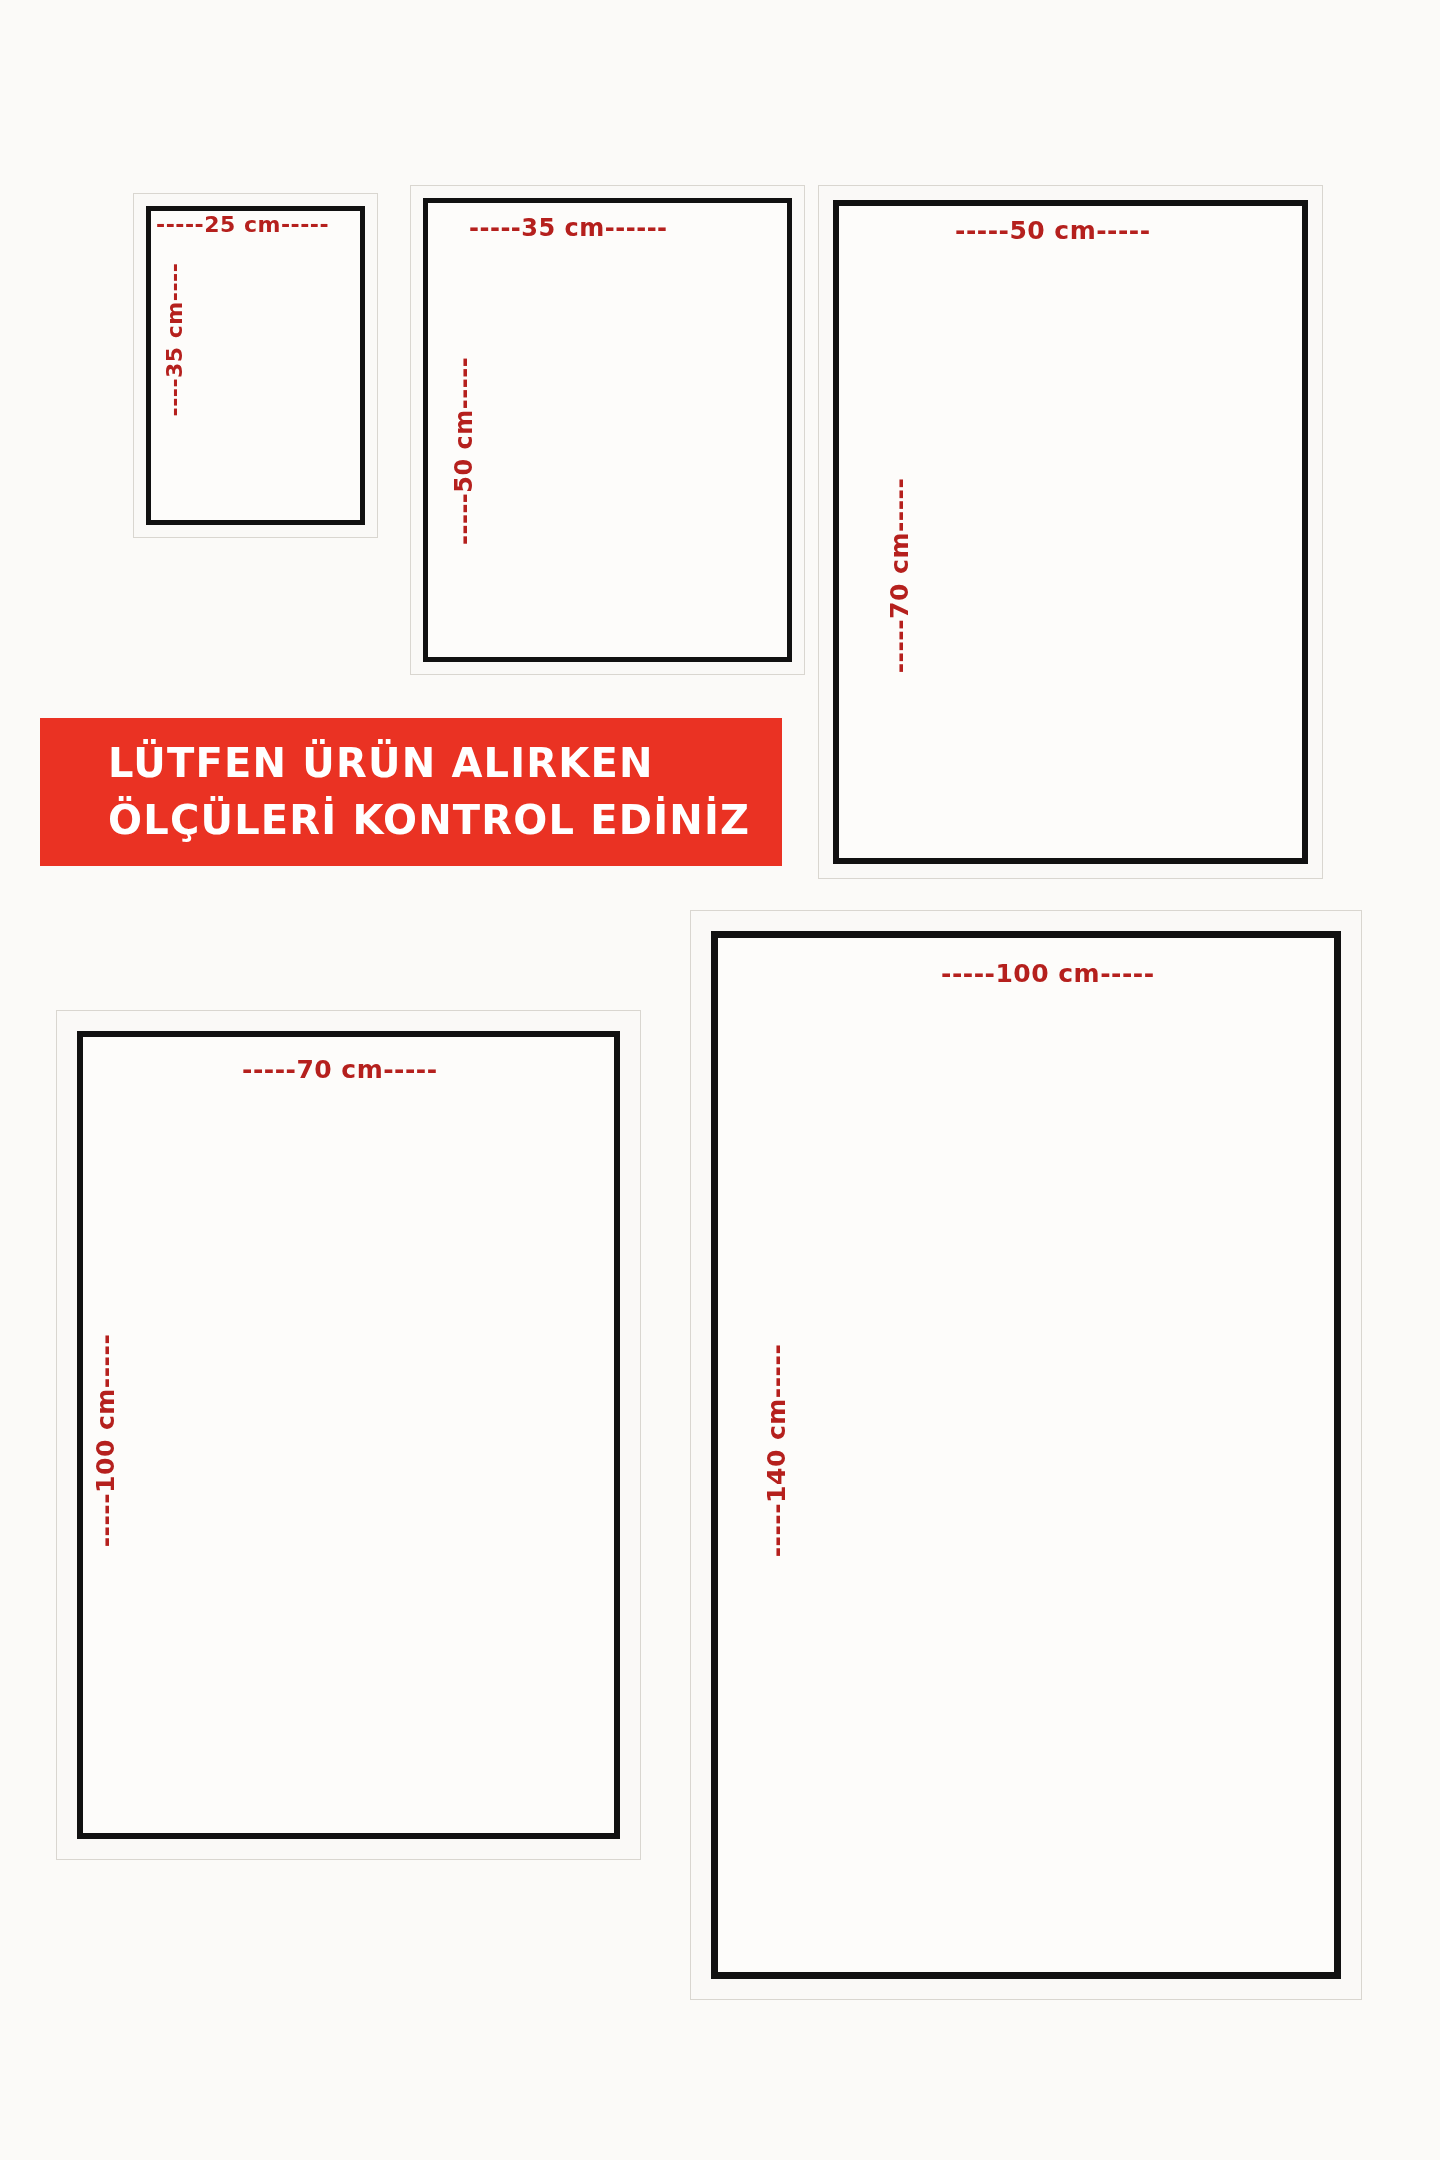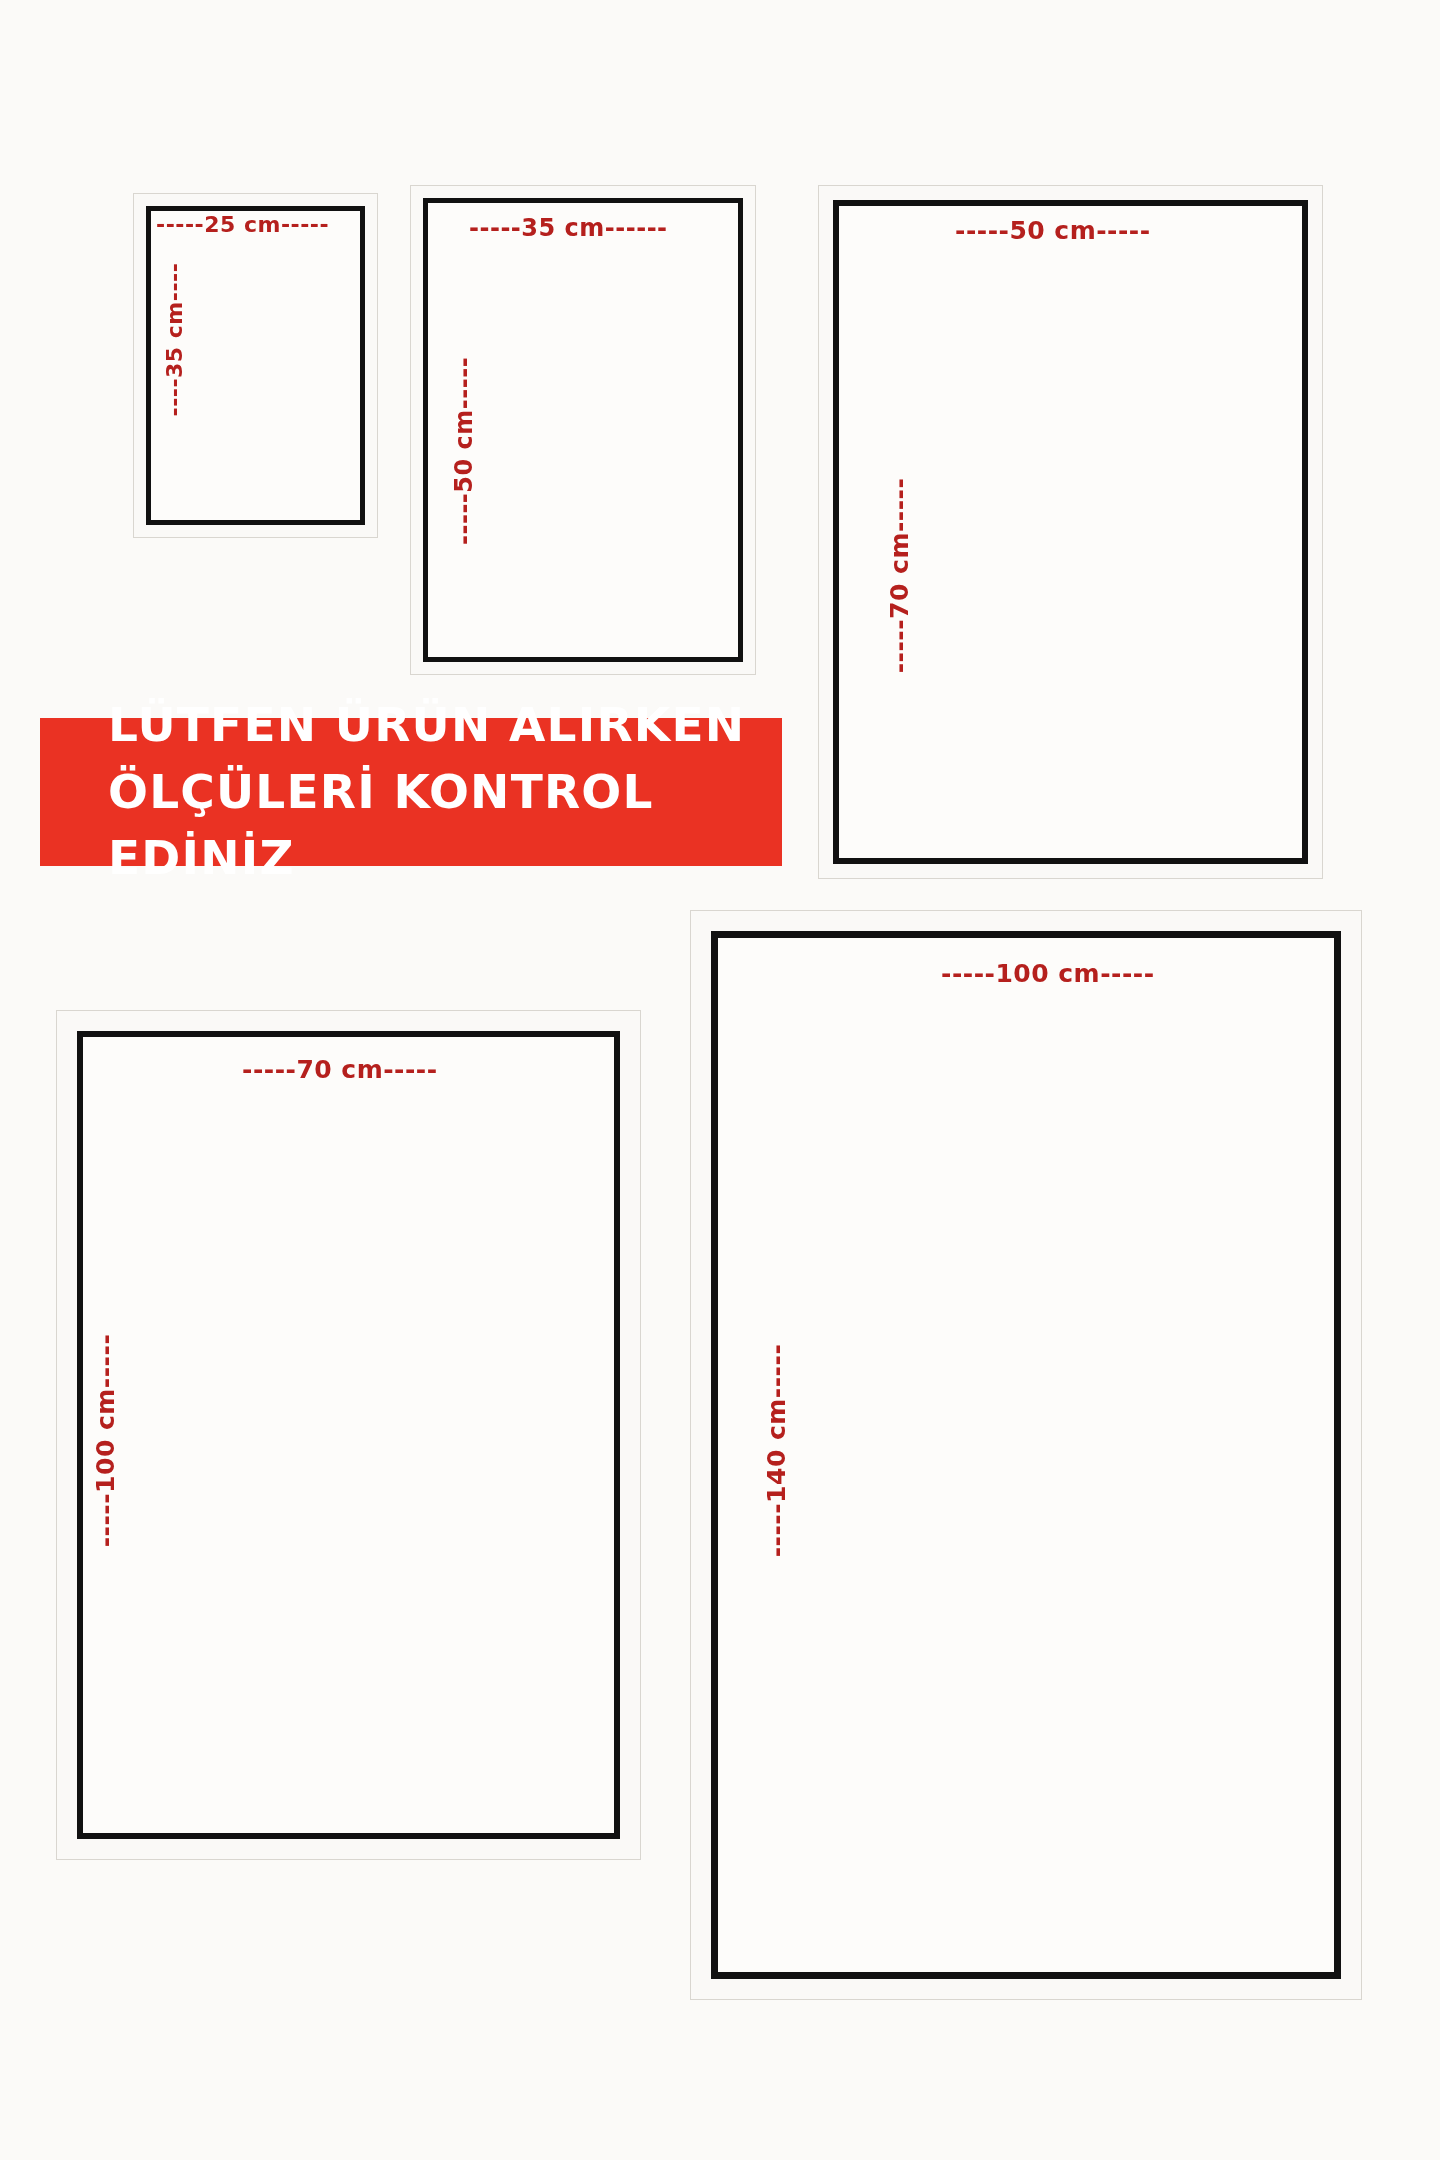--- a/index.html
+++ b/index.html
@@ -83,7 +83,7 @@
     <div class="dim vert" style="left:-25px; top:145px; width:130px; text-align:center; font-size:22px;">----35 cm----</div>
   </div>
 
-  <div class="frame" style="left:410px; top:185px; width:346px; height:490px;">
+  <div class="frame" style="left:410px; top:185px; width:395px; height:490px;">
     <div class="inner" style="margin:12px; border:5px solid #111111;"></div>
     <div class="dim" style="left:58px; top:28px; font-size:24px;">-----35 cm------</div>
     <div class="dim vert" style="left:-37px; top:255px; width:180px; text-align:center; font-size:24px;">-----50 cm-----</div>

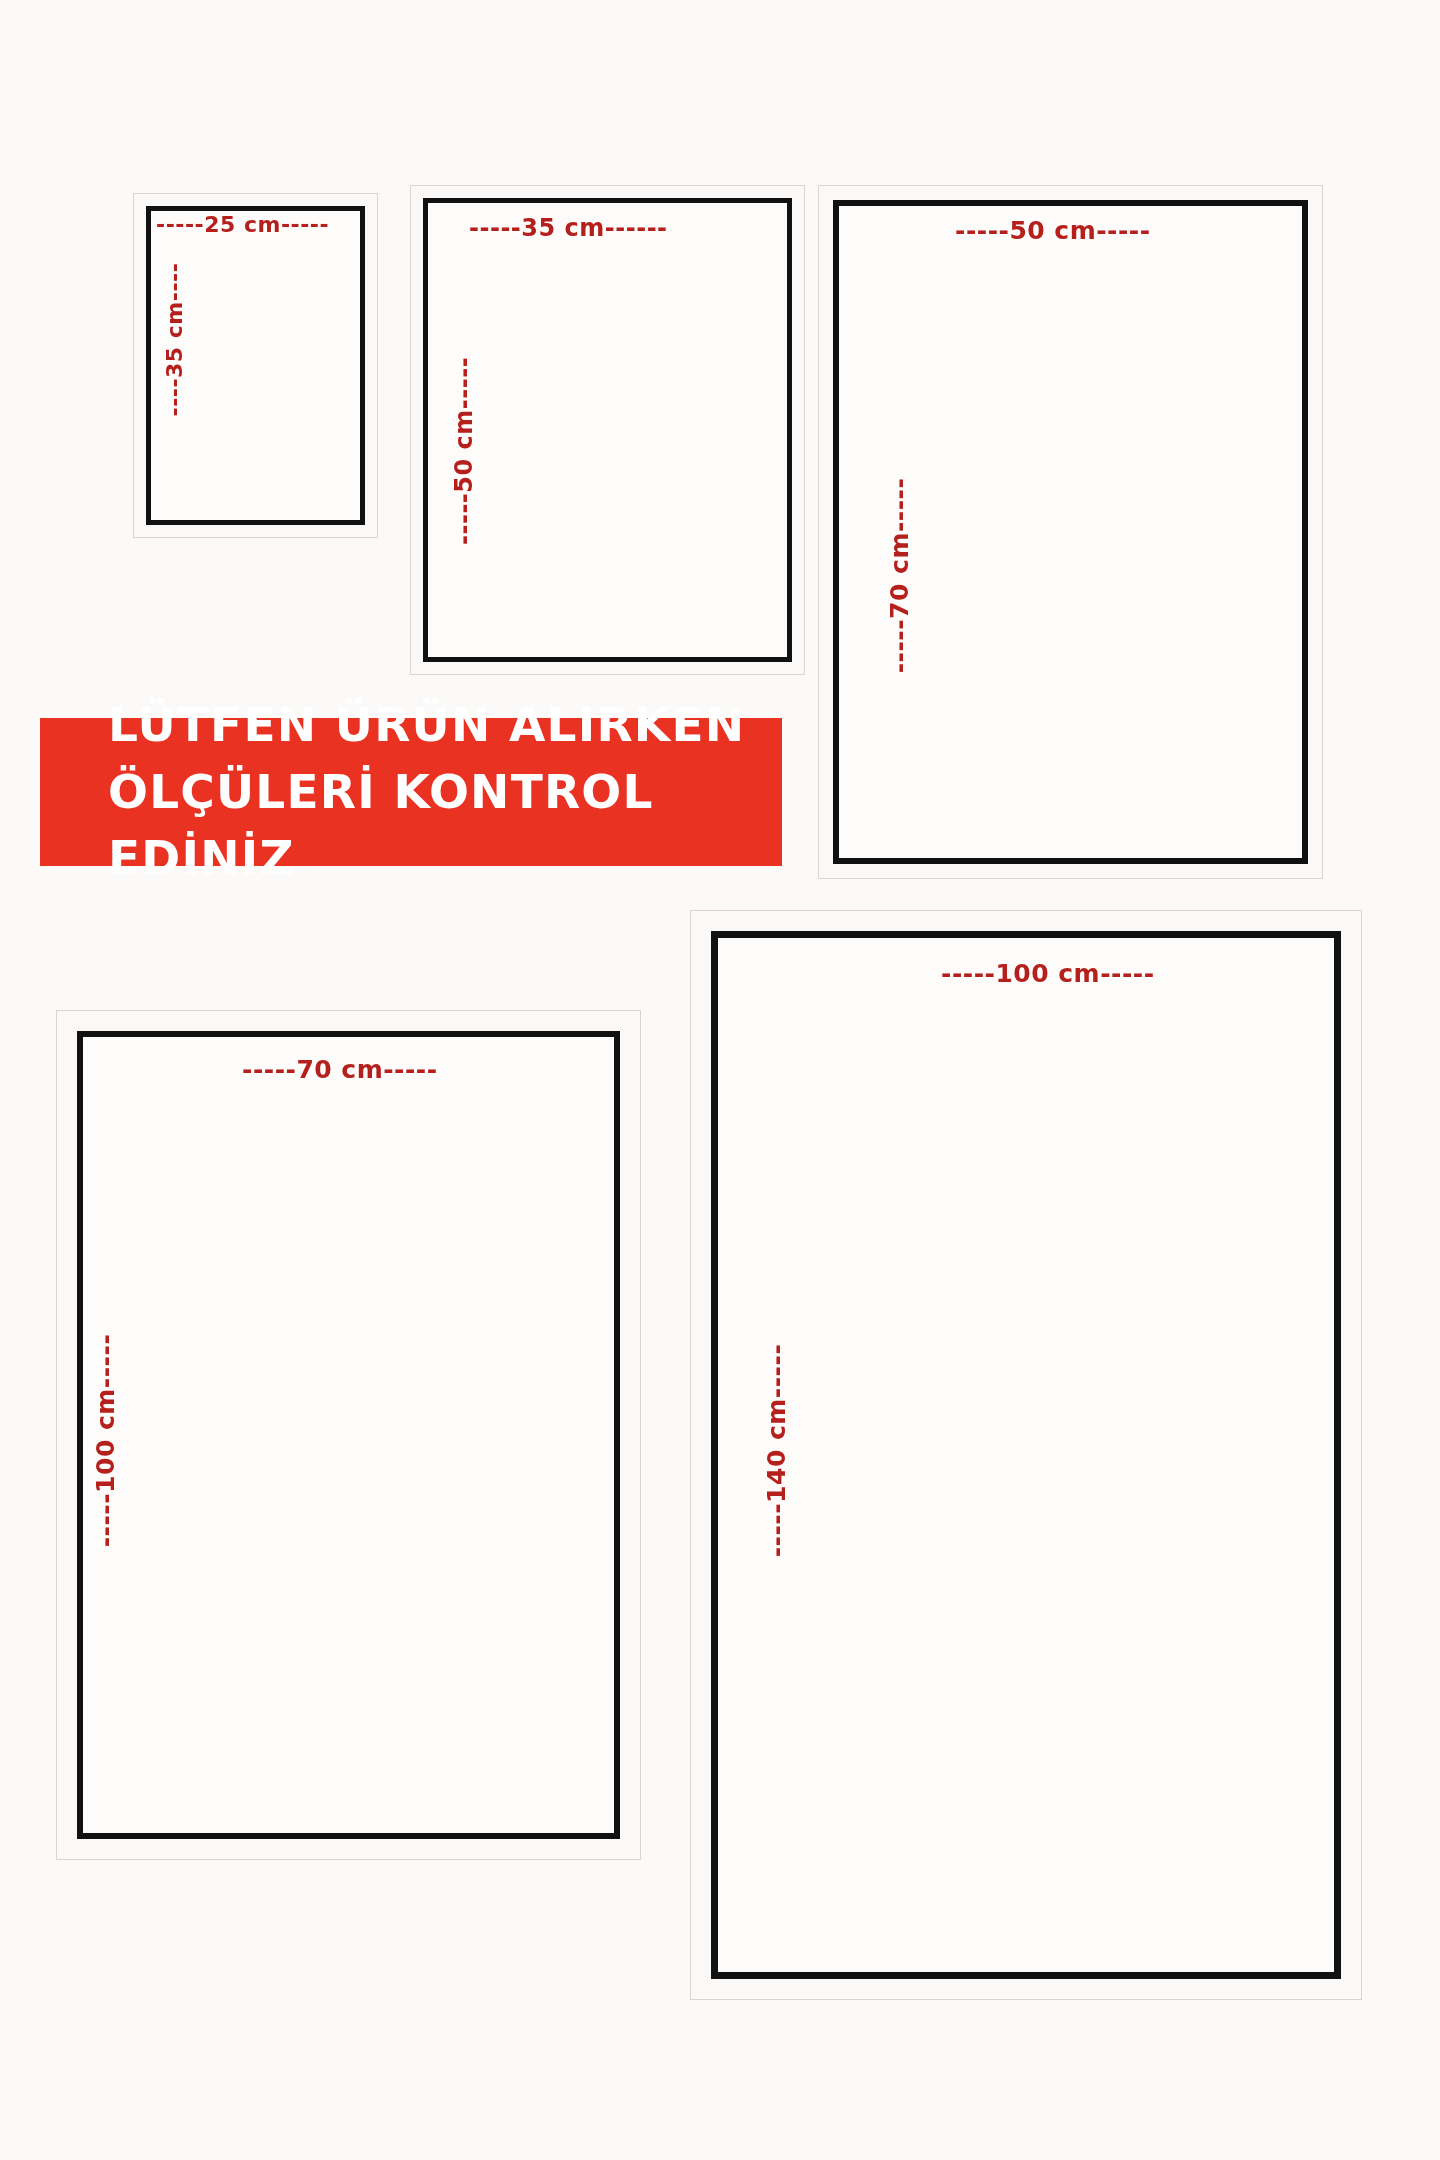--- a/index.html
+++ b/index.html
@@ -65,7 +65,7 @@
   }
   #notice .line {
     color: #ffffff;
-    font-size: 47px;
+    font-size: 40px;
     font-weight: bold;
     letter-spacing: 1.2px;
     line-height: 1.42;

